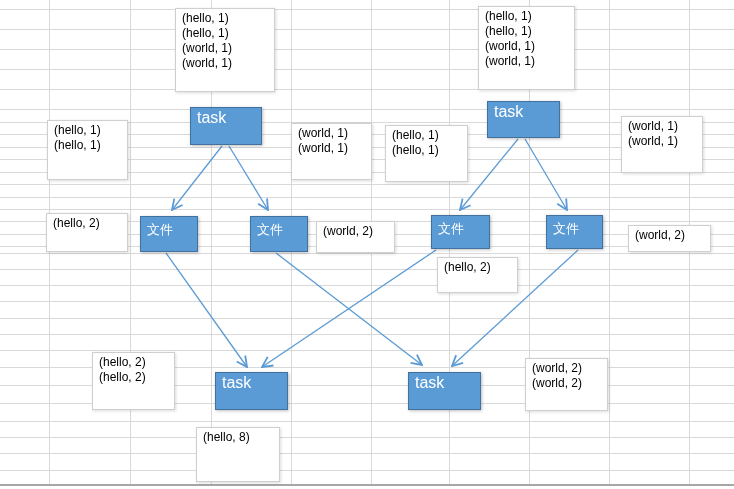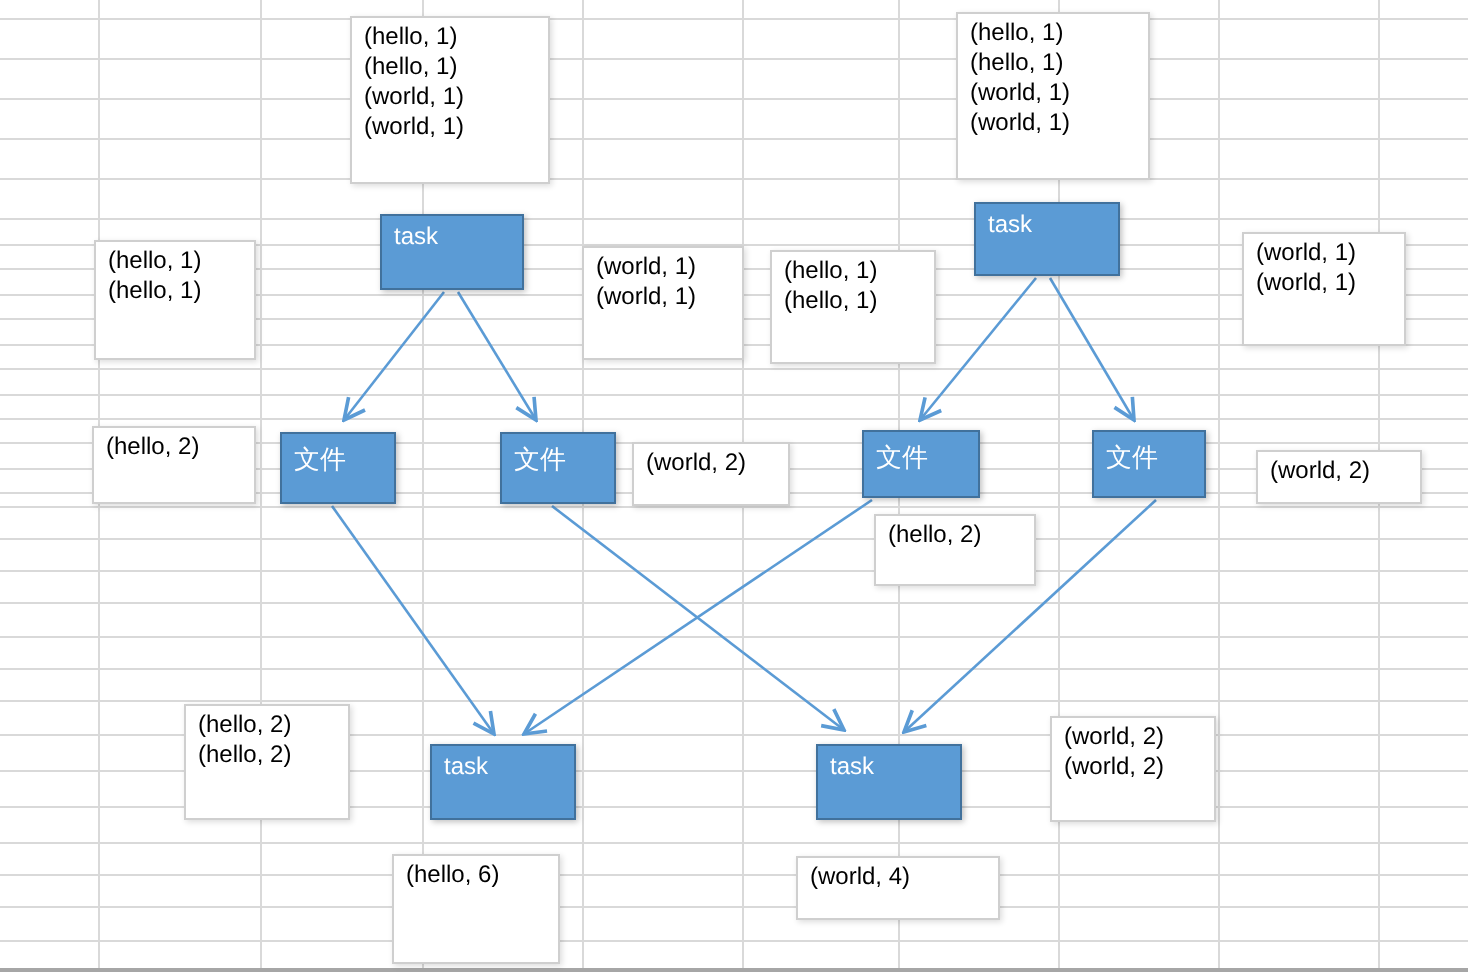--- a/index.html
+++ b/index.html
@@ -16,7 +16,7 @@
         white-space:pre-line}
   .bluebox{position:absolute;background:#5b9bd5;border:1px solid #41719c;
         box-shadow:1px 1px 3px rgba(0,0,0,.25);box-sizing:border-box;
-        color:#fff;font-size:12px;line-height:14px;padding:3px 0 0 6px}
+        color:#fff;font-size:16px;line-height:14px;padding:3px 0 0 6px}
   .filebox{font-size:13px;padding-top:6px}
   #watermark{position:absolute;left:526px;top:460px;font-size:14px;
         color:#e3e3e3;letter-spacing:.4px;white-space:nowrap}

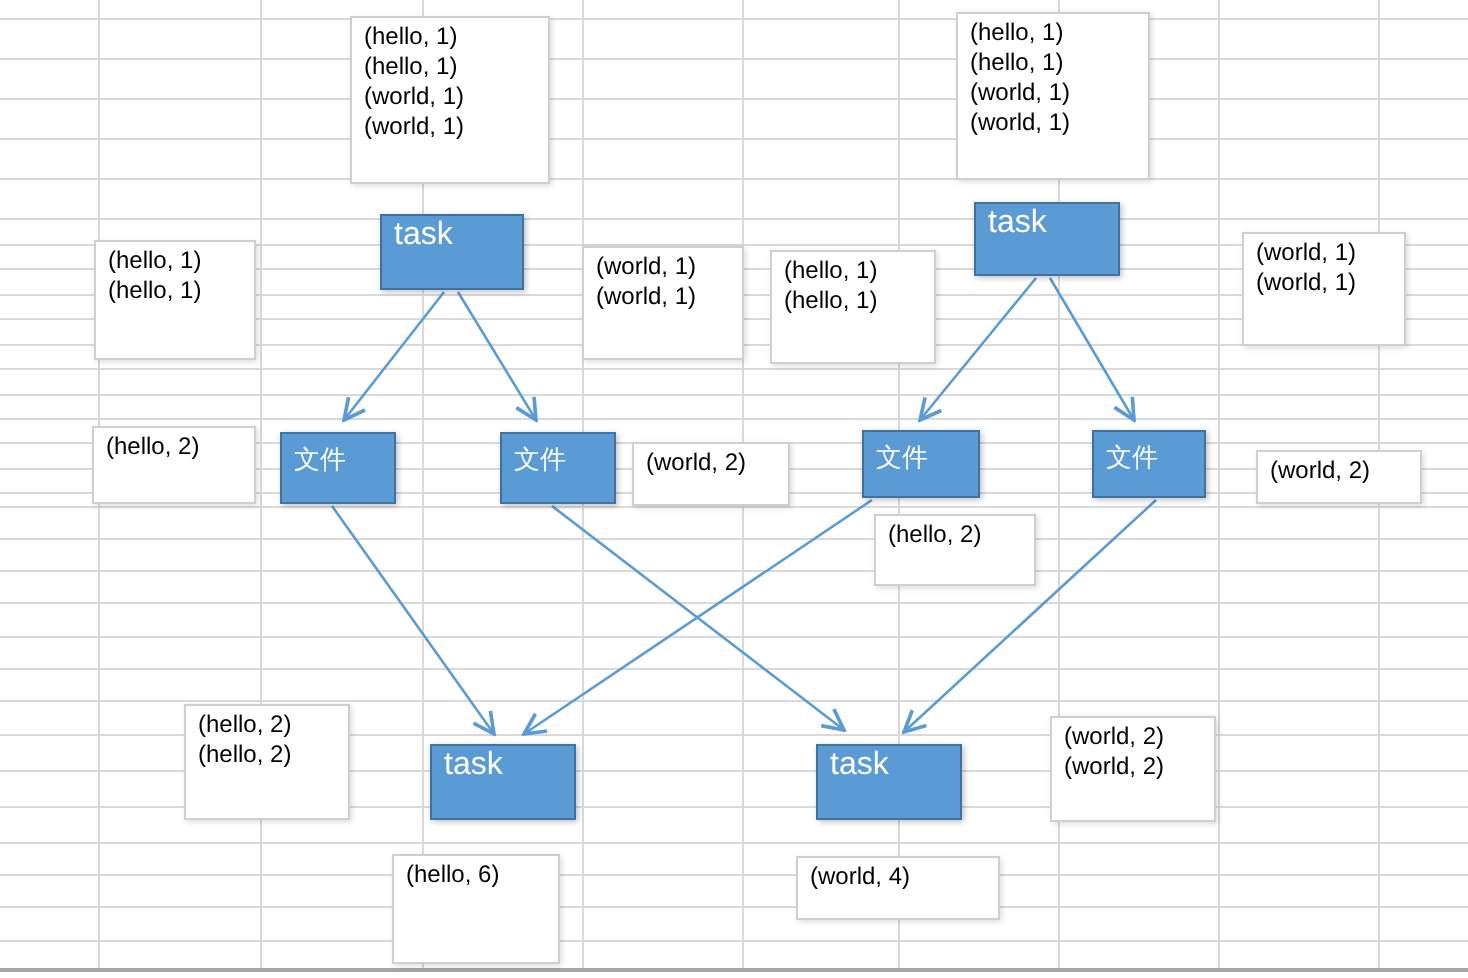--- a/index.html
+++ b/index.html
@@ -124,7 +124,7 @@
 (hello, 2)</div>
   <div class="wbox" style="left:525px;top:358px;width:83px;height:53px">(world, 2)
 (world, 2)</div>
-  <div class="wbox" style="left:196px;top:427px;width:84px;height:55px">(hello, 6)</div>
+  <div class="wbox" style="left:196px;top:427px;width:84px;height:55px">(hello, 8)</div>
   <div class="wbox" style="left:398px;top:428px;width:102px;height:32px">(world, 4)</div>
 
 </div>

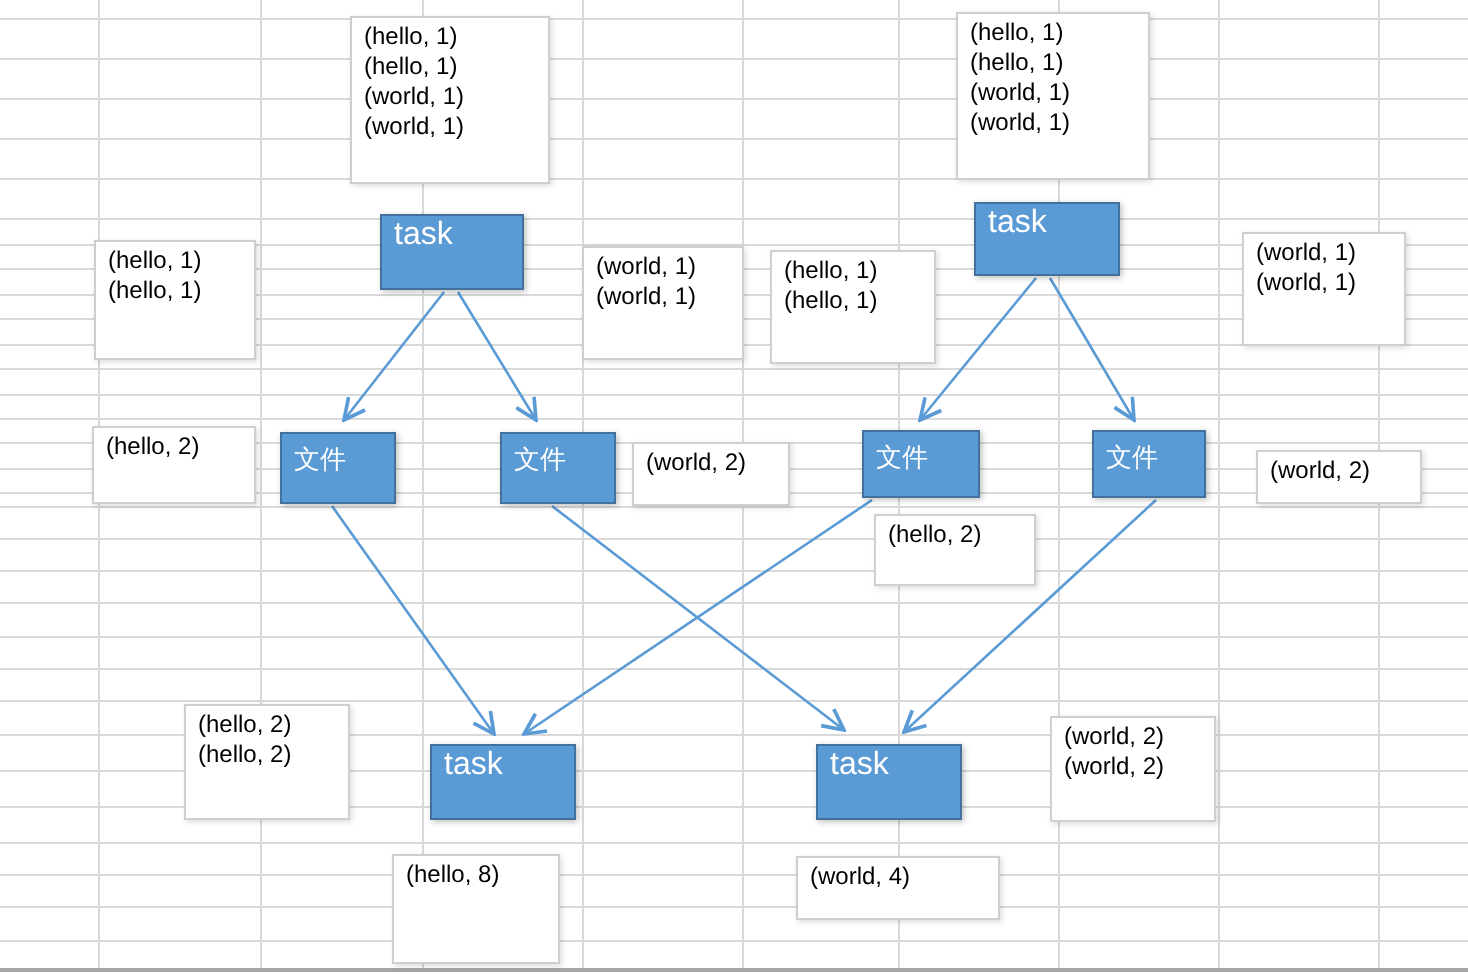--- a/index.html
+++ b/index.html
@@ -125,7 +125,6 @@
   <div class="wbox" style="left:525px;top:358px;width:83px;height:53px">(world, 2)
 (world, 2)</div>
   <div class="wbox" style="left:196px;top:427px;width:84px;height:55px">(hello, 8)</div>
-  <div class="wbox" style="left:398px;top:428px;width:102px;height:32px">(world, 4)</div>
 
 </div>
 

